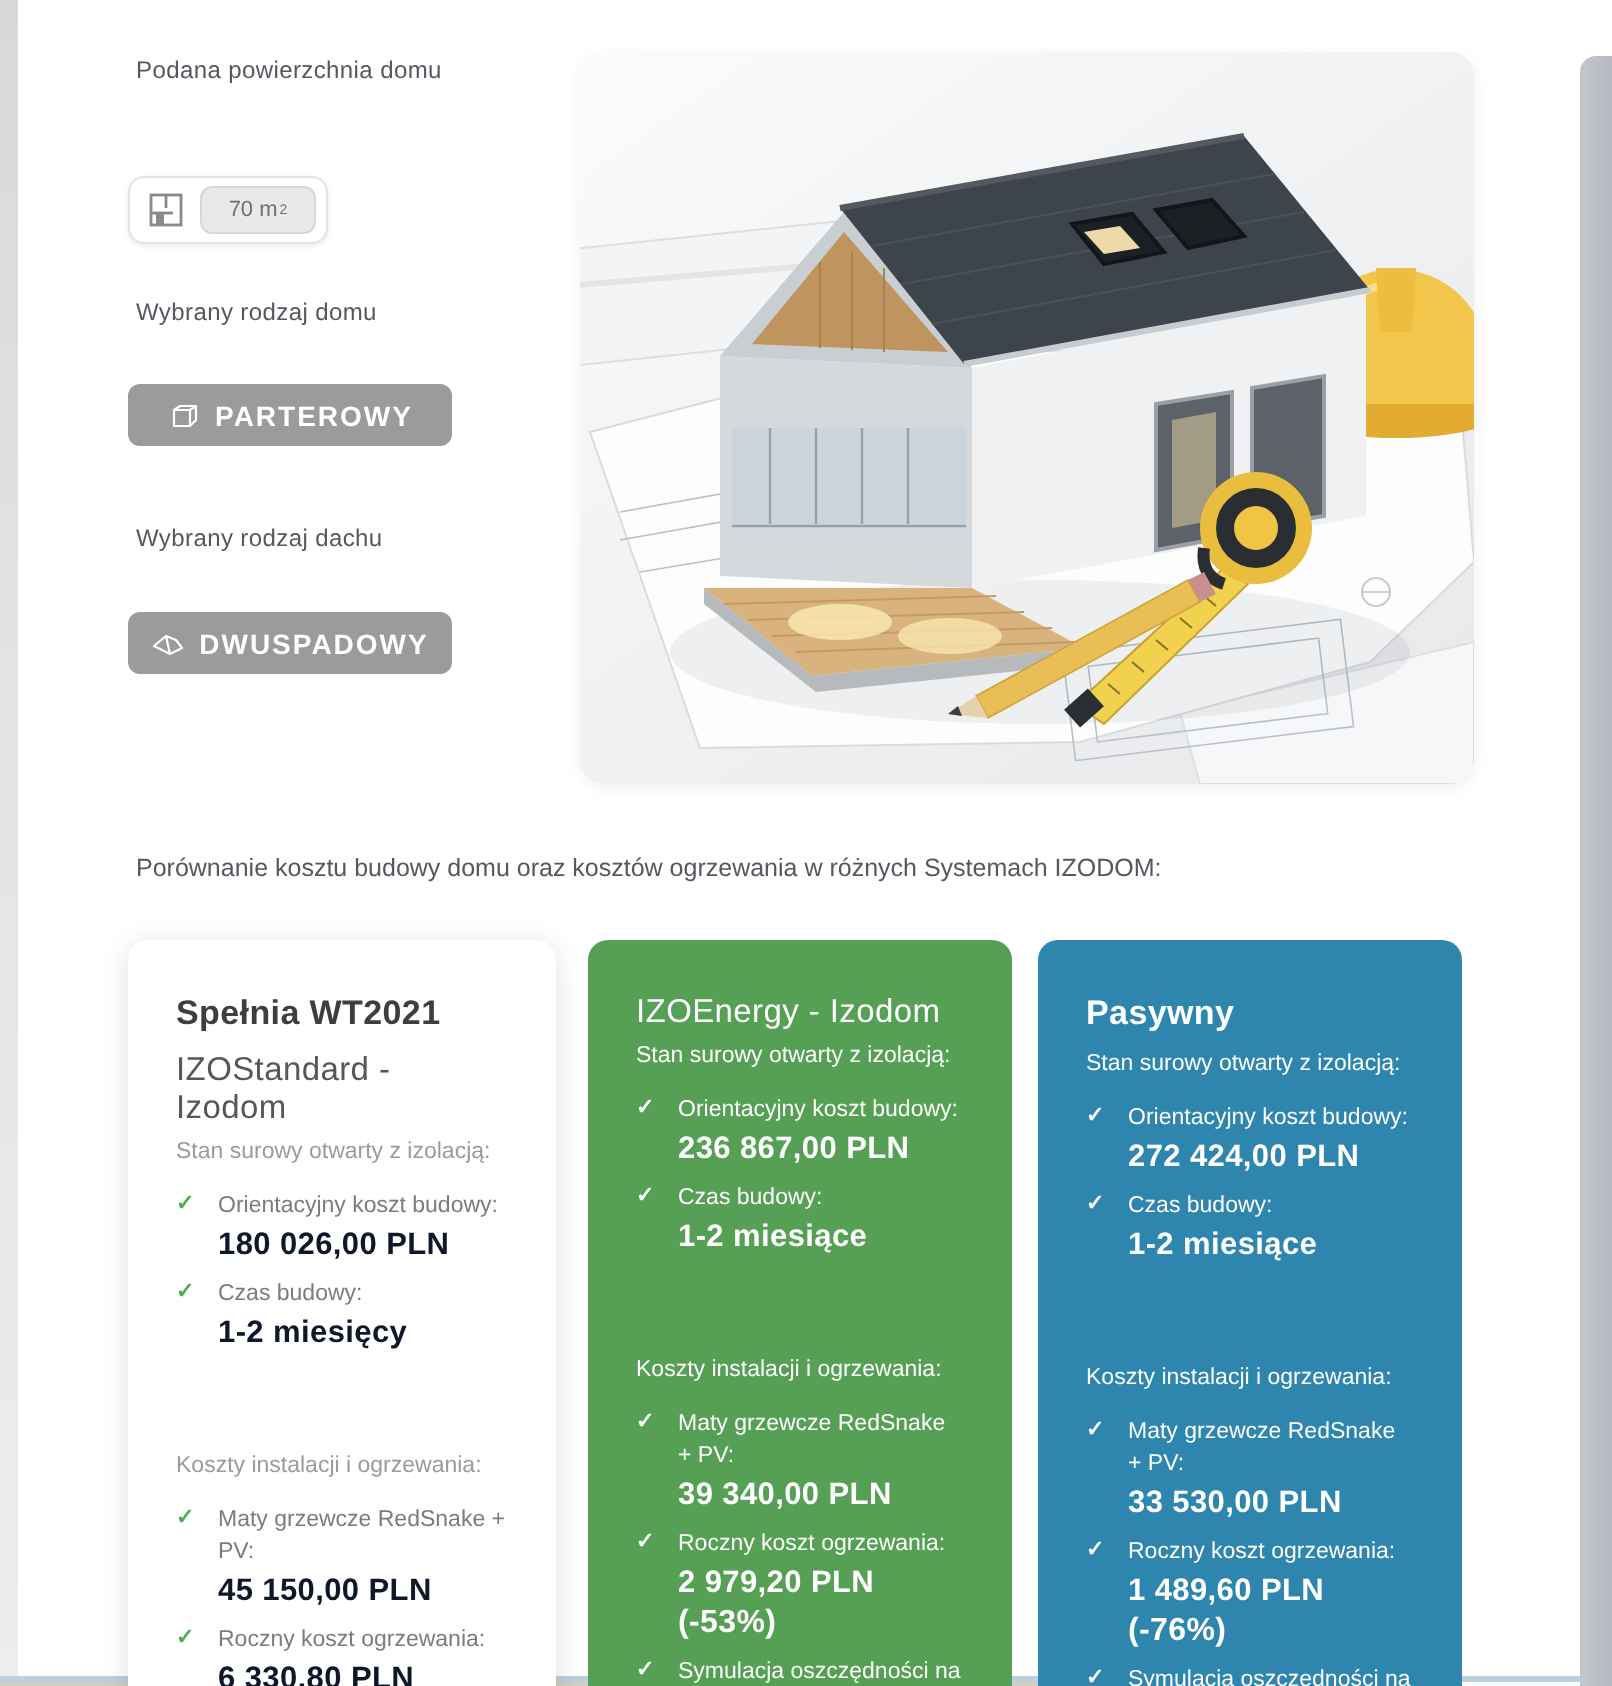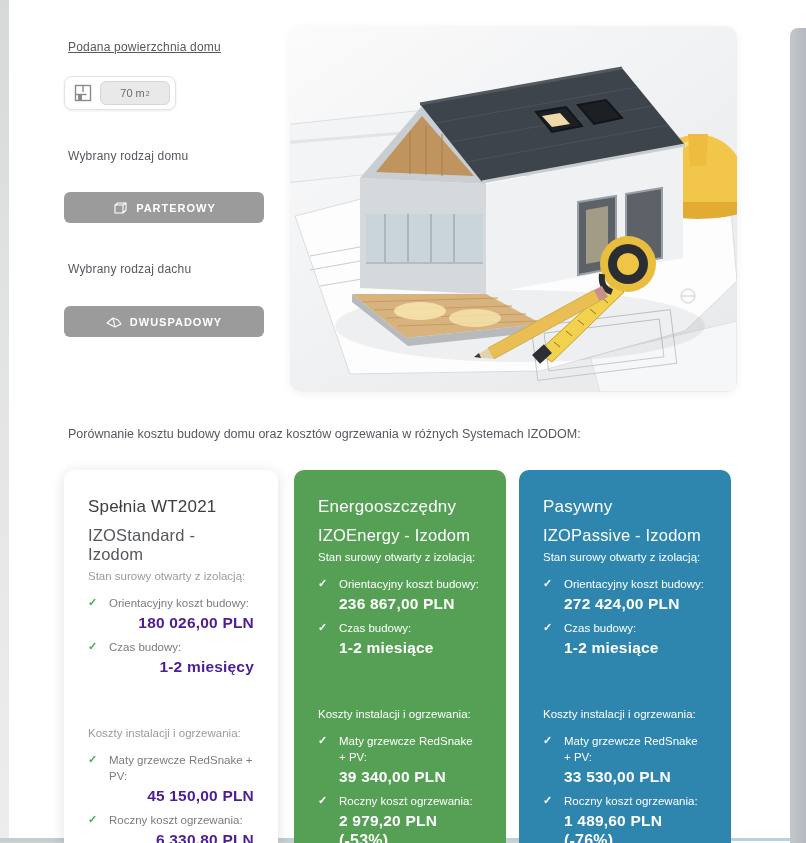--- a/index.html
+++ b/index.html
@@ -18,7 +18,7 @@
 
   
   .field-label { position:absolute; left:68px; font-size:12px; color:#54595f; letter-spacing:.2px; }
-  .lbl-area { top:40px;text-decoration:underline; } .lbl-house { top:149px; } .lbl-roof { top:262px; }
+  .lbl-area { top:28px; } .lbl-house { top:149px; } .lbl-roof { top:262px; }
 
   .input-group { position:absolute; left:64px; top:76px; width:112px; height:34px;
     background:#fff; border:1px solid #e3e3e3; border-radius:8px;

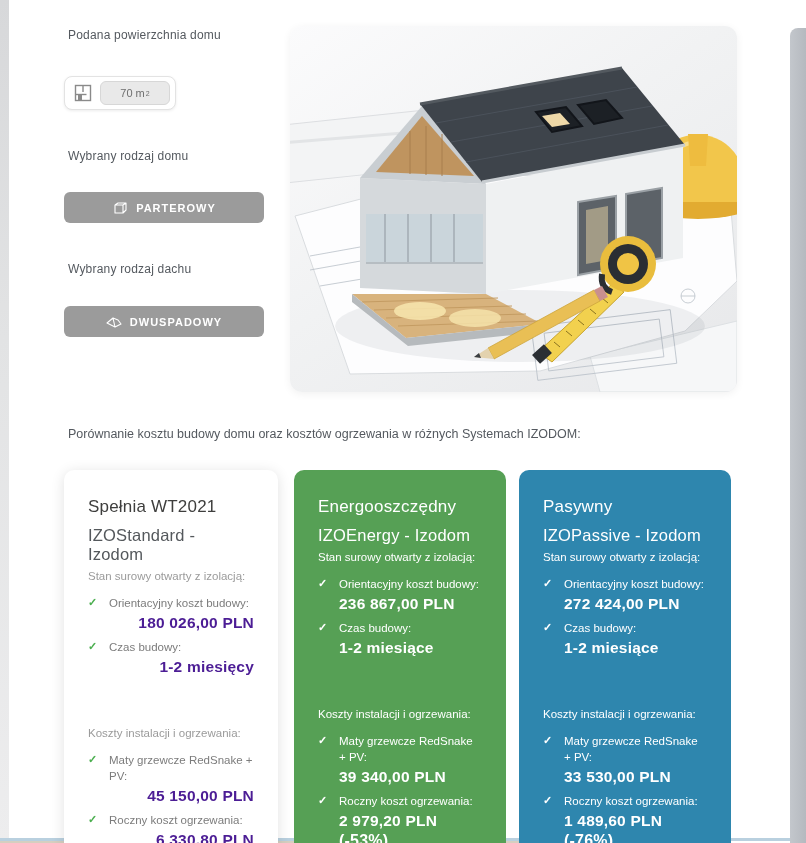--- a/index.html
+++ b/index.html
@@ -20,7 +20,7 @@
   .field-label { position:absolute; left:68px; font-size:12px; color:#54595f; letter-spacing:.2px; }
   .lbl-area { top:28px; } .lbl-house { top:149px; } .lbl-roof { top:262px; }
 
-  .input-group { position:absolute; left:64px; top:76px; width:112px; height:34px;
+  .input-group { position:absolute; left:64px; top:88px; width:100px; height:34px;
     background:#fff; border:1px solid #e3e3e3; border-radius:8px;
     box-shadow:0 1px 3px rgba(0,0,0,.08); display:flex; align-items:center; padding:0 5px 0 9px; }
   .plan-icon { width:18px; height:18px; flex:0 0 auto; }

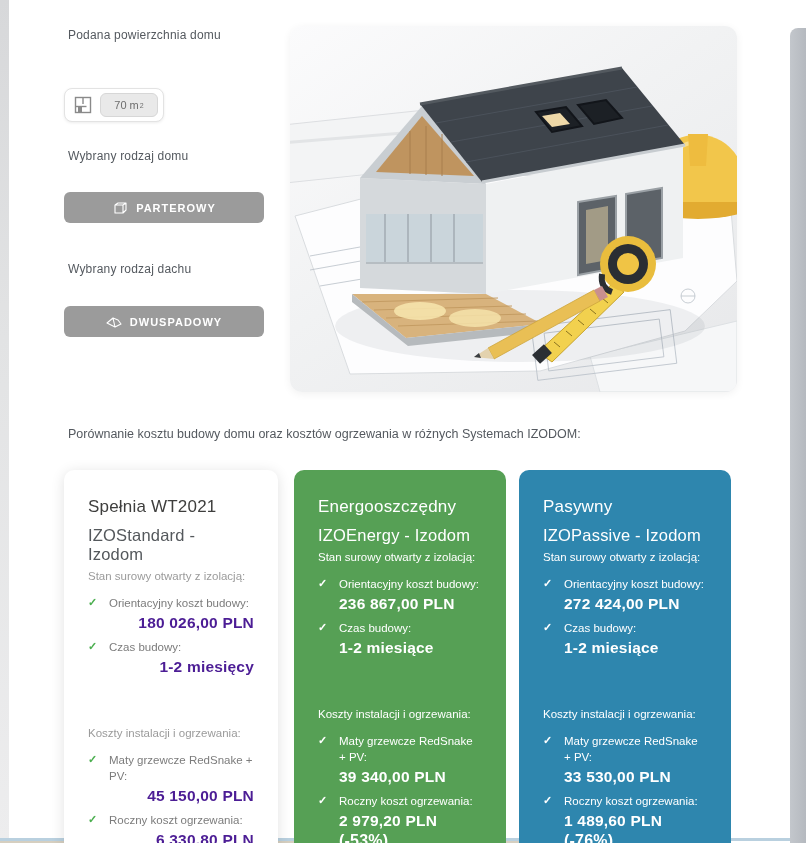--- a/index.html
+++ b/index.html
@@ -29,9 +29,9 @@
     font-size:11px; color:#6e6e6e; }
   .area-box sup { font-size:7px; margin-left:1px; }
 
-  .gray-btn { position:absolute; left:64px; width:200px; height:31px; background:#9b9b9b;
+  .gray-btn { position:absolute; left:64px; width:162px; height:31px; background:#9b9b9b;
     border:none; border-radius:6px; color:#ffffff; display:flex; align-items:center;
-    justify-content:center; gap:8px; font-size:11px; font-weight:bold; letter-spacing:1px;
+    justify-content:center; gap:8px; font-size:14px; font-weight:bold; letter-spacing:1px;
     cursor:pointer; }
   .btn-house { top:192px; } .btn-roof { top:306px; }
   .btn-ic { width:16px; height:14px; }

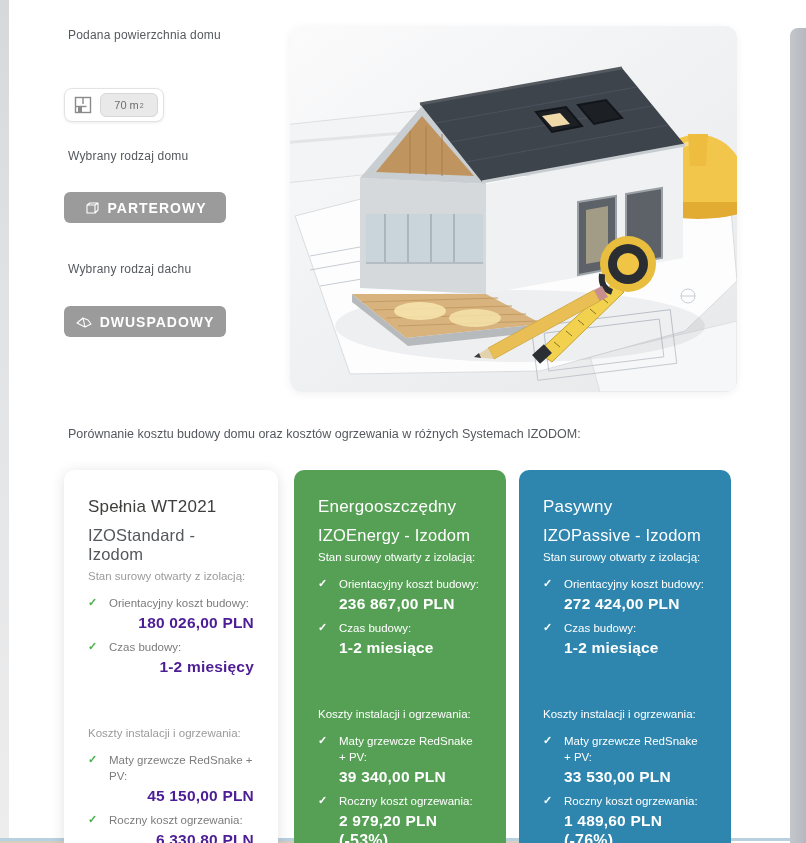--- a/index.html
+++ b/index.html
@@ -53,7 +53,7 @@
   .card-green { left:294px; width:212px; background:#56a055; color:#ffffff; }
   .card-blue  { left:519px; width:212px; background:#2e86ae; color:#ffffff; }
 
-  .card h2 { font-size:17px; font-weight:normal; margin-bottom:9px; letter-spacing:.2px; }
+  .card h2 { font-size:17px; font-weight:bold; margin-bottom:9px; letter-spacing:.2px; }
   .card h3 { font-size:16.5px; font-weight:normal; margin-bottom:6px; letter-spacing:.2px; }
   .card-white h3 { color:#54585c; }
   .section-lbl { font-size:11.5px; margin-bottom:13px; }

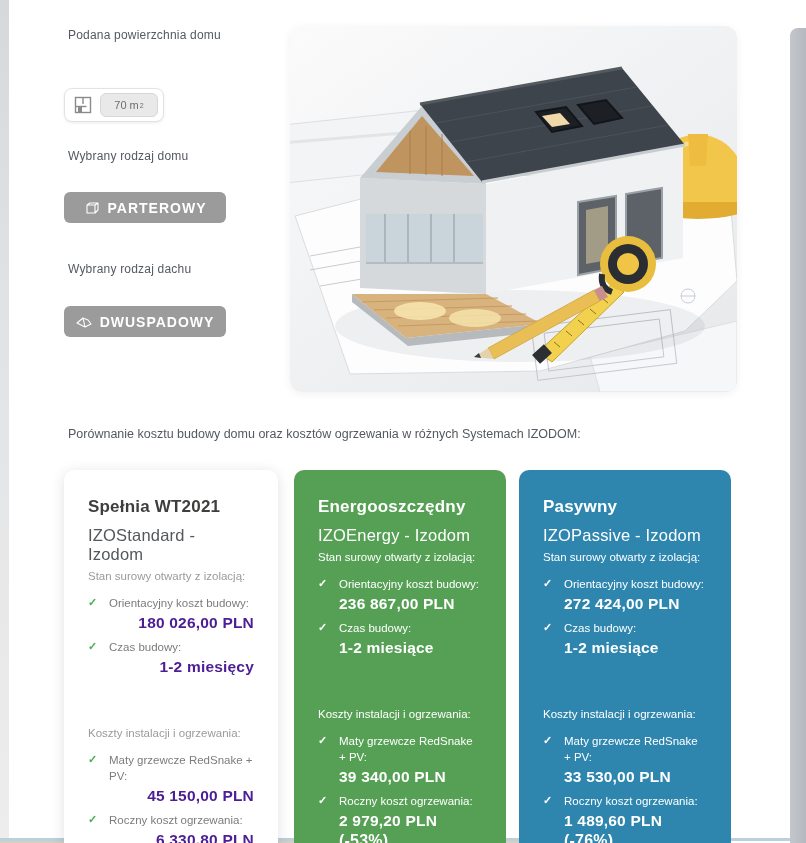--- a/index.html
+++ b/index.html
@@ -251,7 +251,6 @@
 </div>
 
 <div class="card card-green">
-  <h2>Energooszczędny</h2>
   <h3>IZOEnergy - Izodom</h3>
   <div class="section-lbl">Stan surowy otwarty z izolacją:</div>
   <div class="item">

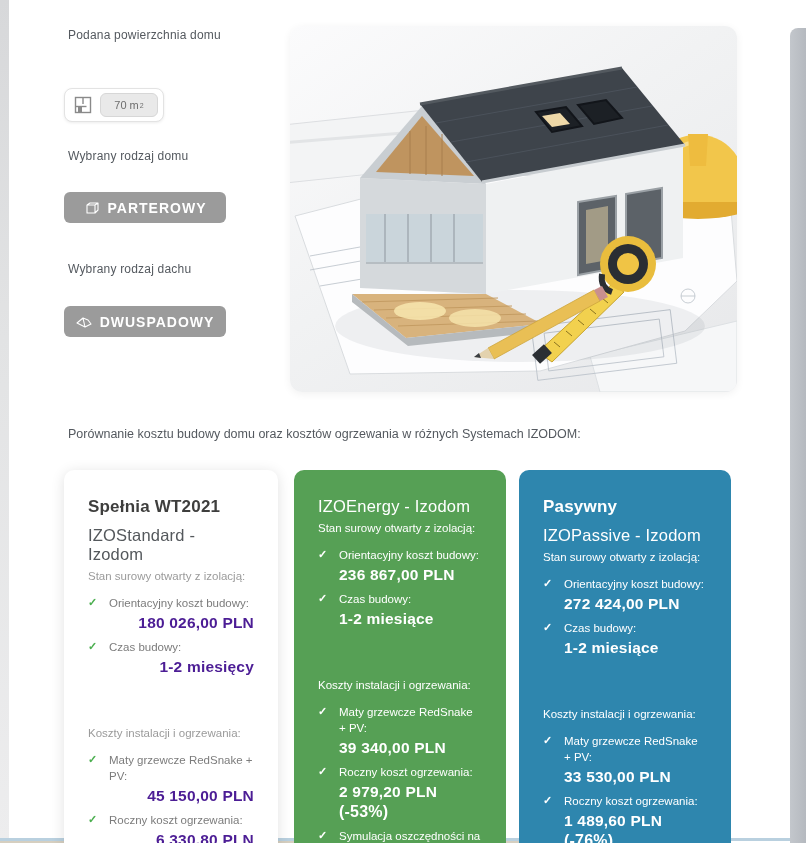--- a/index.html
+++ b/index.html
@@ -283,7 +283,6 @@
 
 <div class="card card-blue">
   <h2>Pasywny</h2>
-  <h3>IZOPassive - Izodom</h3>
   <div class="section-lbl">Stan surowy otwarty z izolacją:</div>
   <div class="item">
       <span class="check">✓</span>

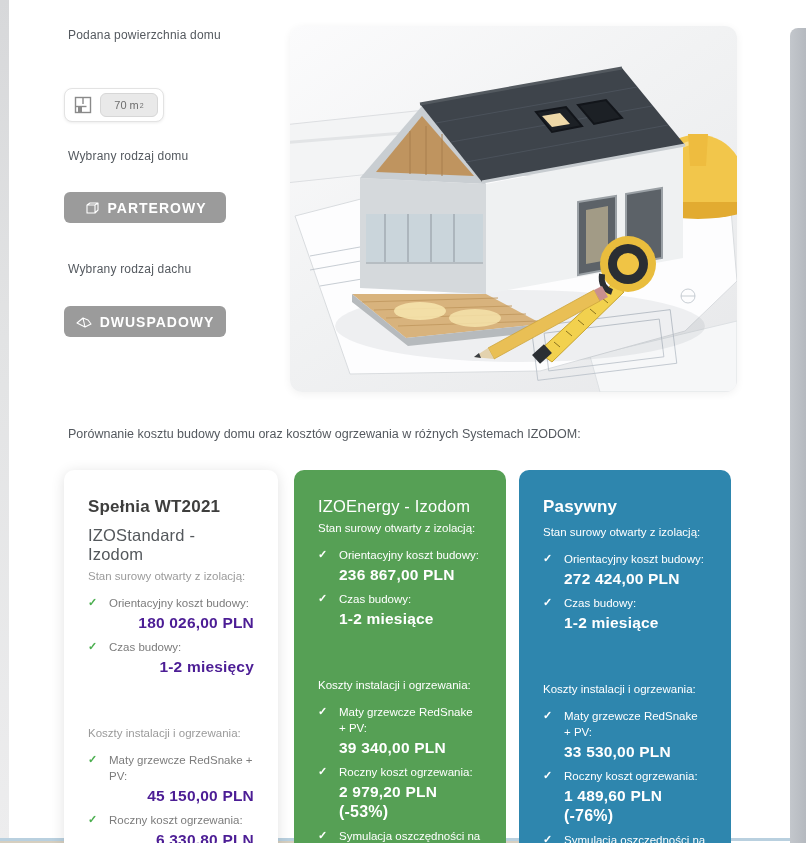--- a/index.html
+++ b/index.html
@@ -67,7 +67,7 @@
   .card-green .check, .card-blue .check { color:#ffffff; }
   .value { margin-left:21px; font-size:15.5px; font-weight:bold; letter-spacing:.2px;
     margin-bottom:7px; line-height:1.2; }
-  .card-white .value { color:#4c1d95;text-align:right; }
+  .card-white .value { color:#0f172a; }
   .value .pct { font-size:16px; }
 </style>
 </head>

